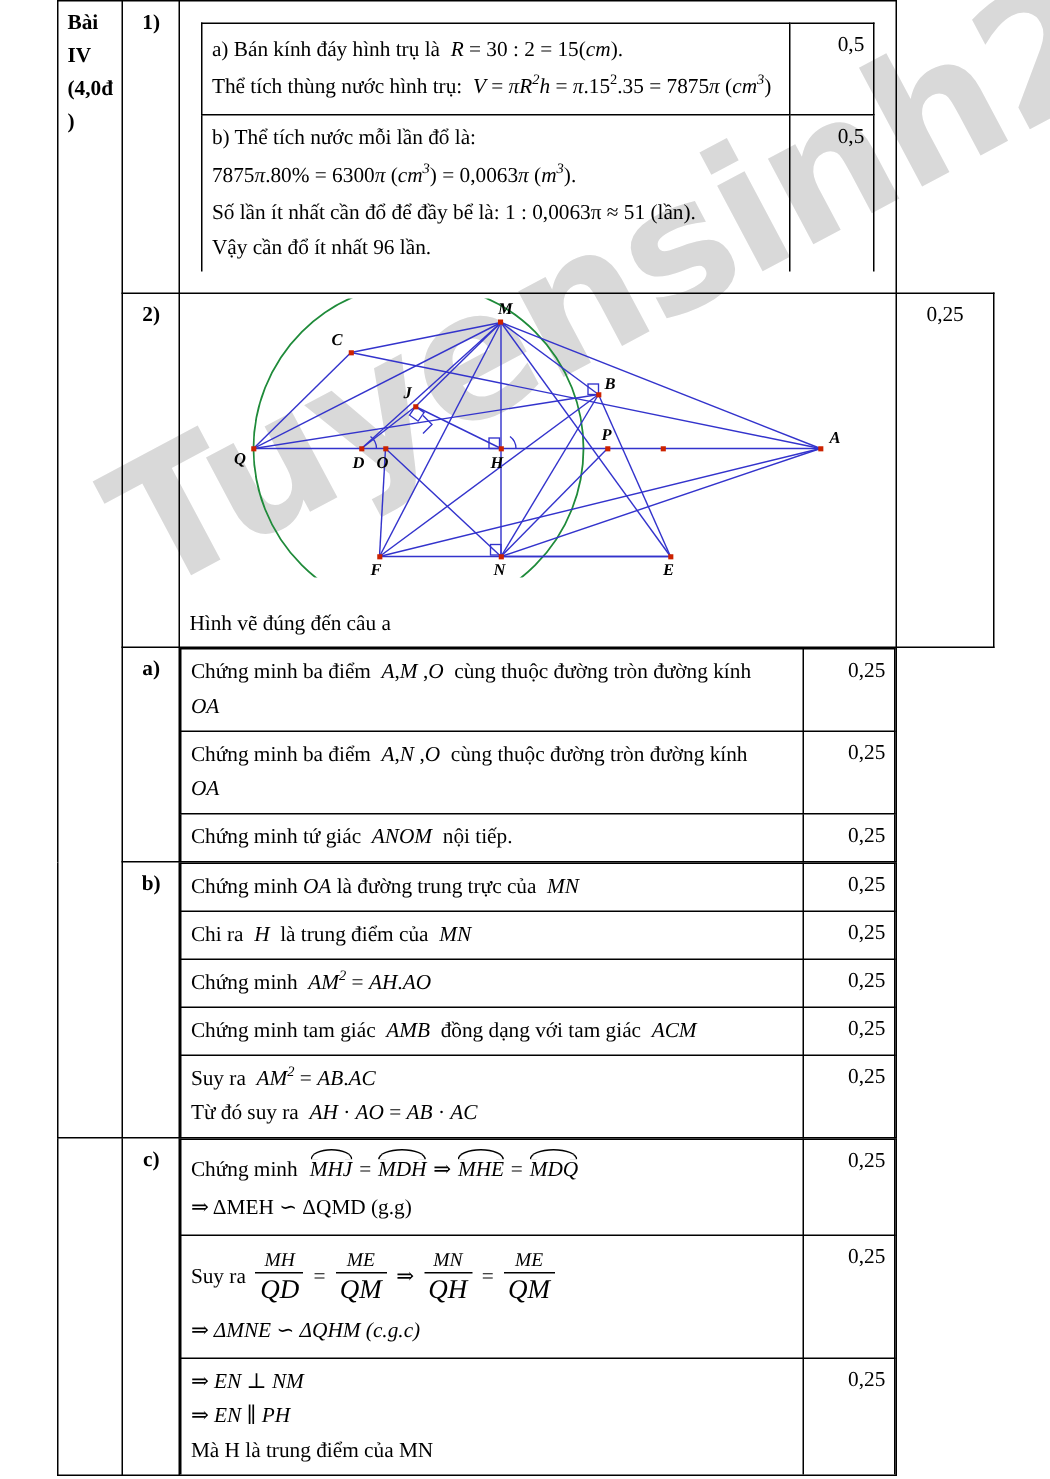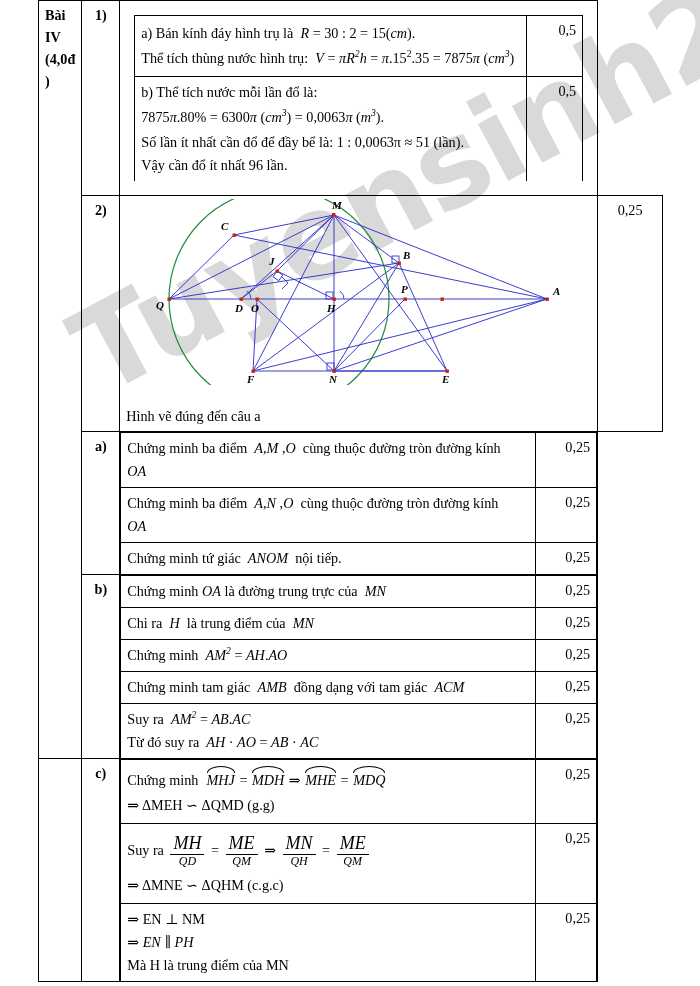--- a/index.html
+++ b/index.html
@@ -88,7 +88,7 @@
     position: relative;
     top: -1px;
   }
-  .frac .num { display: block; padding: 0 3px; font-size: 18px;}
+  .frac .num { display: block; padding: 0 3px; font-size: 13px;}
   .frac .den { display: block; border-top: 1.1px solid #000; padding: 0 3px; font-size: 12px;}
 
   

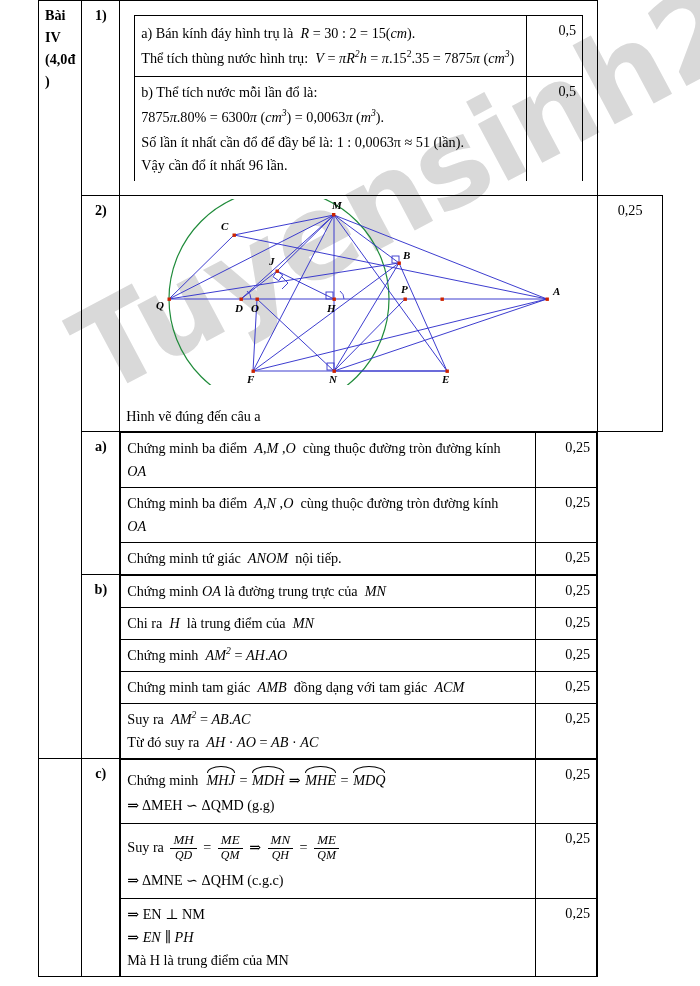--- a/index.html
+++ b/index.html
@@ -89,7 +89,7 @@
     top: -1px;
   }
   .frac .num { display: block; padding: 0 3px; font-size: 13px;}
-  .frac .den { display: block; border-top: 1.1px solid #000; padding: 0 3px; font-size: 12px;}
+  .frac .den { display: block; border-top: 1.1px solid #000; padding: 0 3px; font-size: 18px;}
 
   
   .ang {

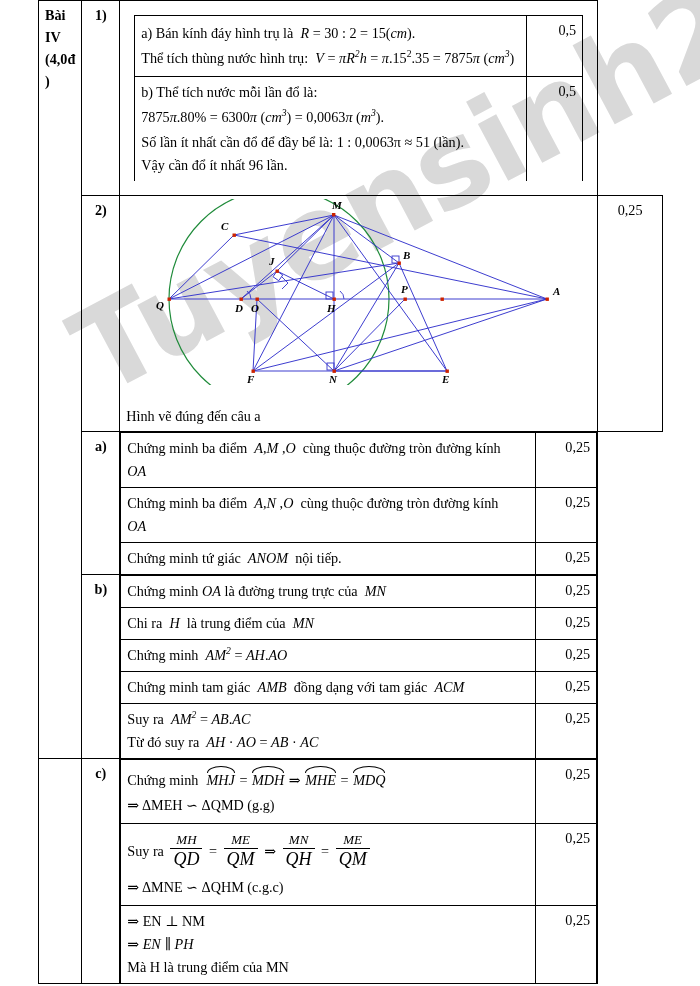--- a/index.html
+++ b/index.html
@@ -410,7 +410,7 @@
                       <span class="den">QM</span>
                     </span>
                   </div>
-                  <div class="line" style="">⇒ ΔMNE ∽ ΔQHM (c.g.c)</div>
+                  <div class="line" style="font-style:italic;">⇒ ΔMNE ∽ ΔQHM (c.g.c)</div>
                 </td>
                 <td class="sb-score">0,25</td>
               </tr>

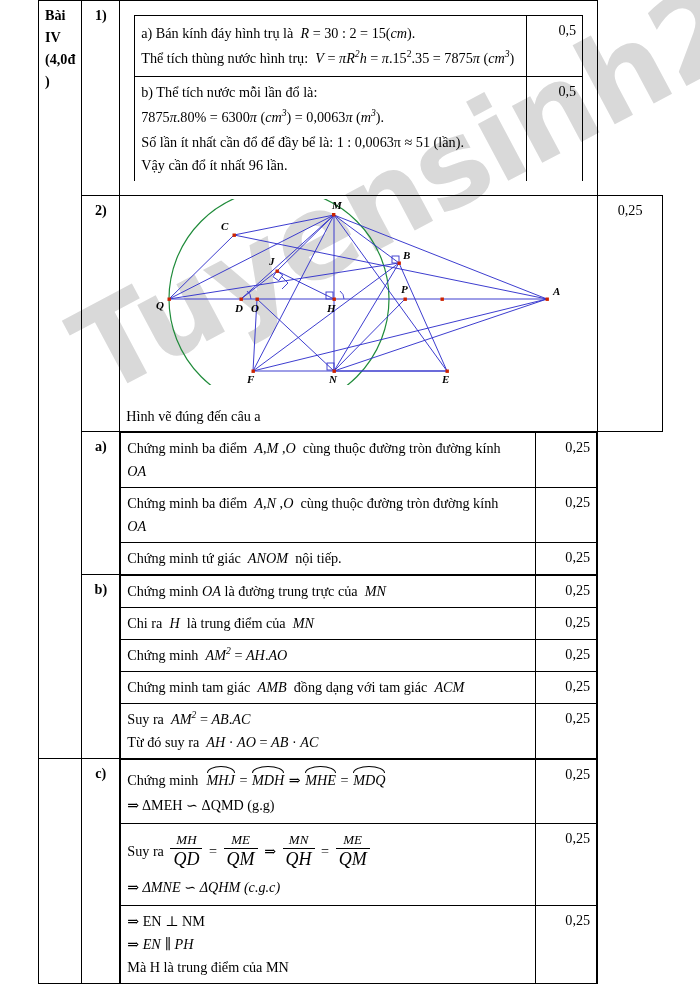--- a/index.html
+++ b/index.html
@@ -417,7 +417,7 @@
 
               <tr>
                 <td class="sb-body">
-                  <div class="line tight" style="">⇒ EN ⊥ NM</div>
+                  <div class="line tight" style="font-style:italic;">⇒ EN ⊥ NM</div>
                   <div class="line tight" style="font-style:italic;">⇒ EN ∥ PH</div>
                   <div class="line tight">Mà H là trung điểm của MN</div>
                 </td>

